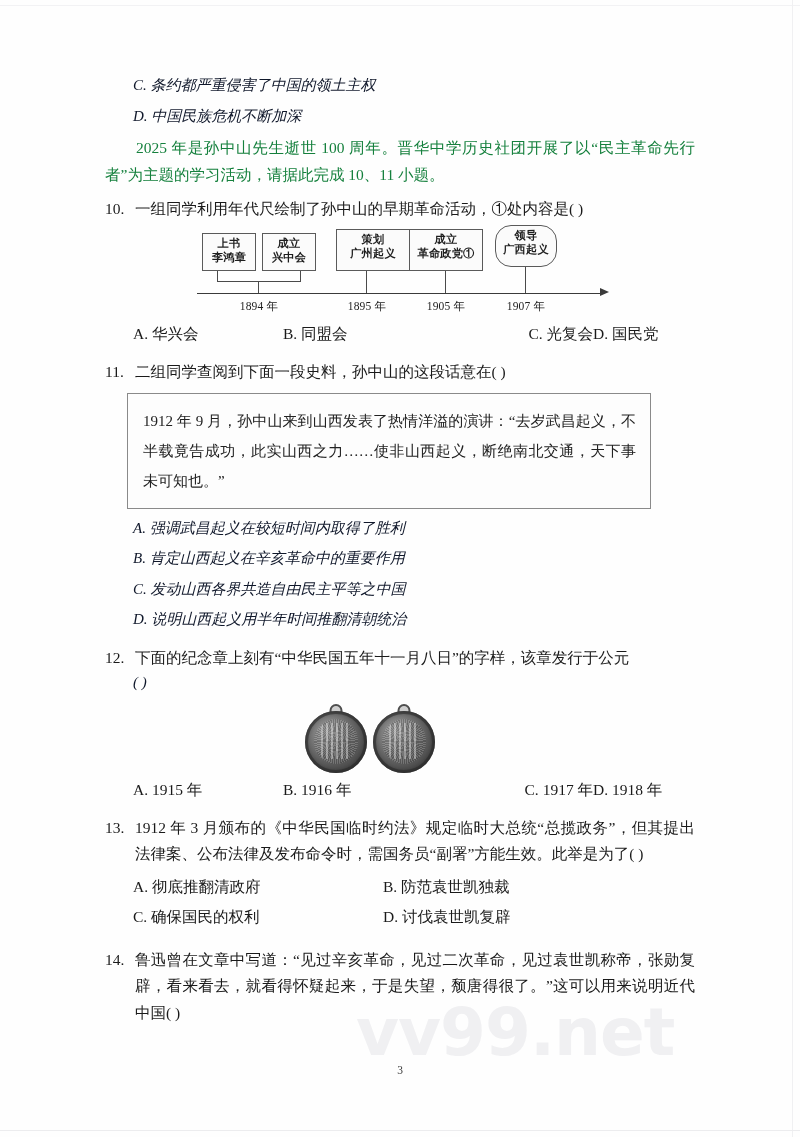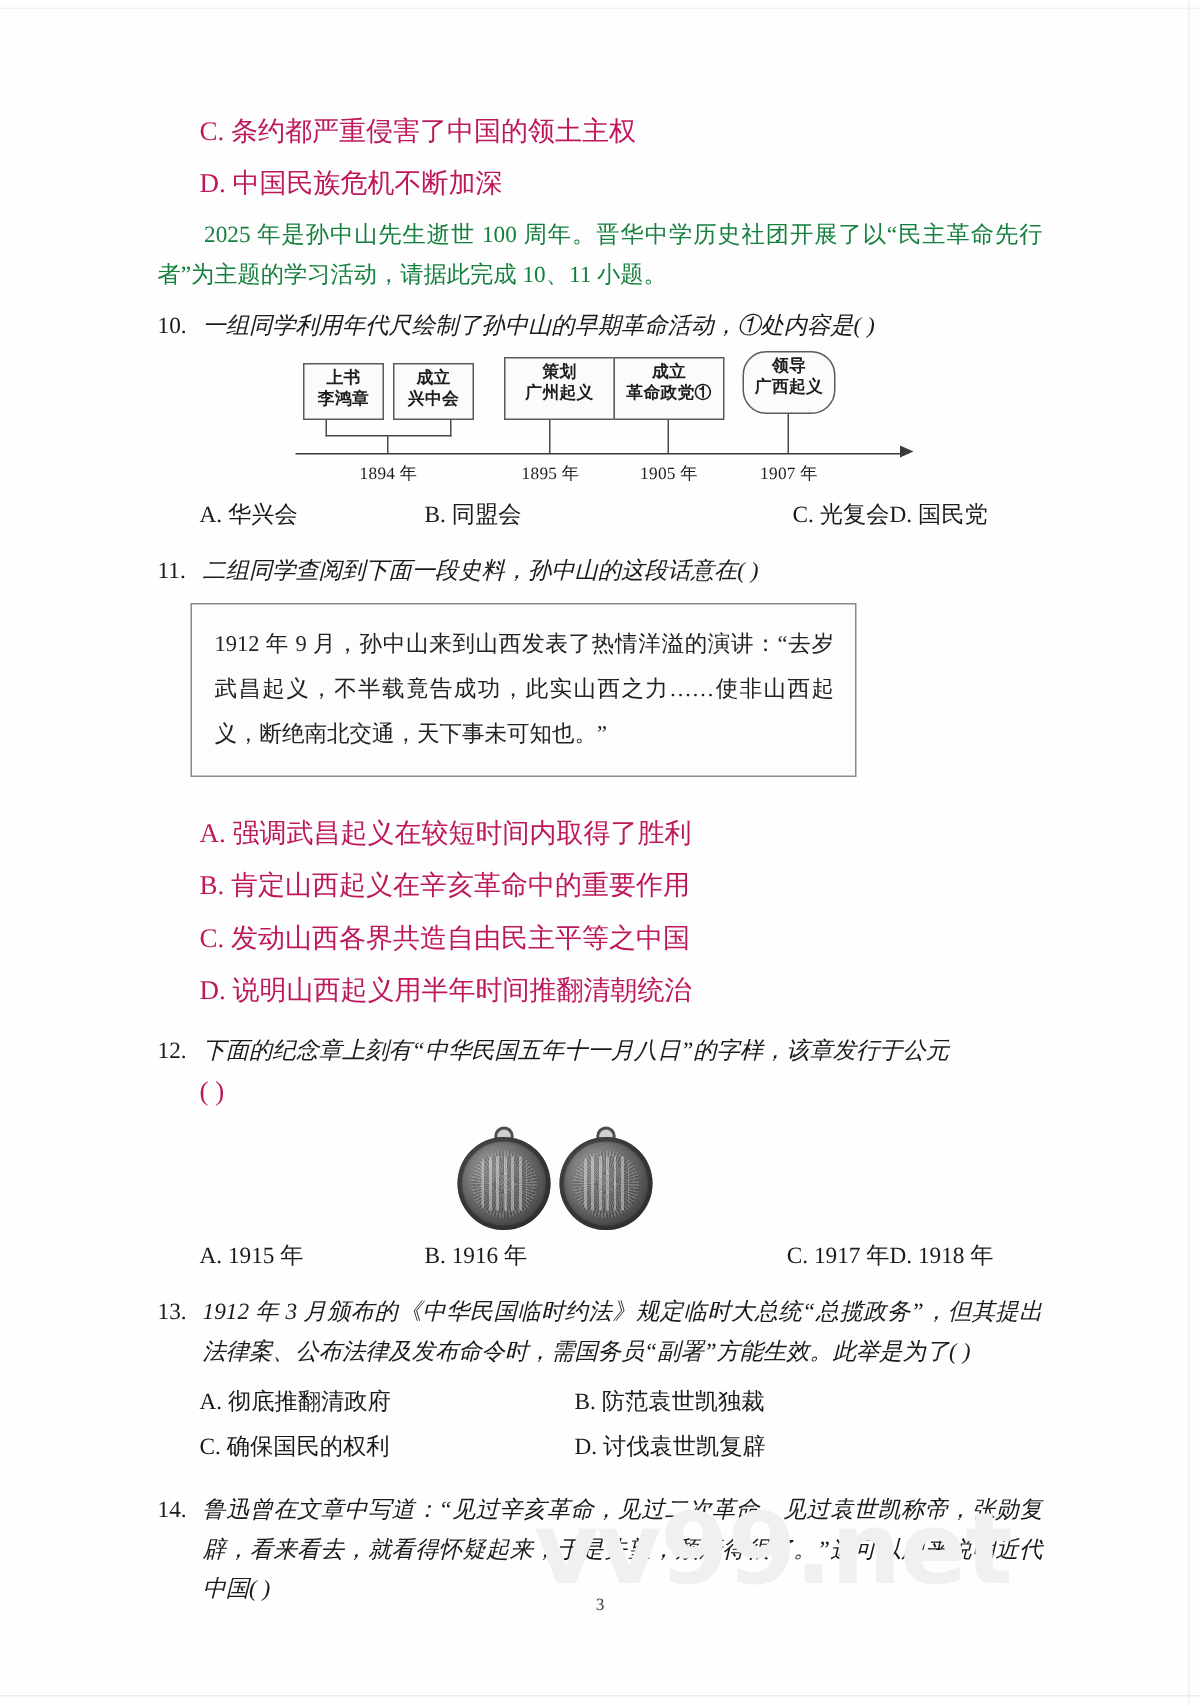--- a/index.html
+++ b/index.html
@@ -50,9 +50,10 @@
     width: 590px;
   }
   .opt-line {
-    font-size: 18px;
+    font-size: 15px;
     line-height: 1.5;
-    color: #be185d;
+    color: #0f172a;
+    font-style: italic;
   }
 
   .indent-1 { padding-left: 28px; }

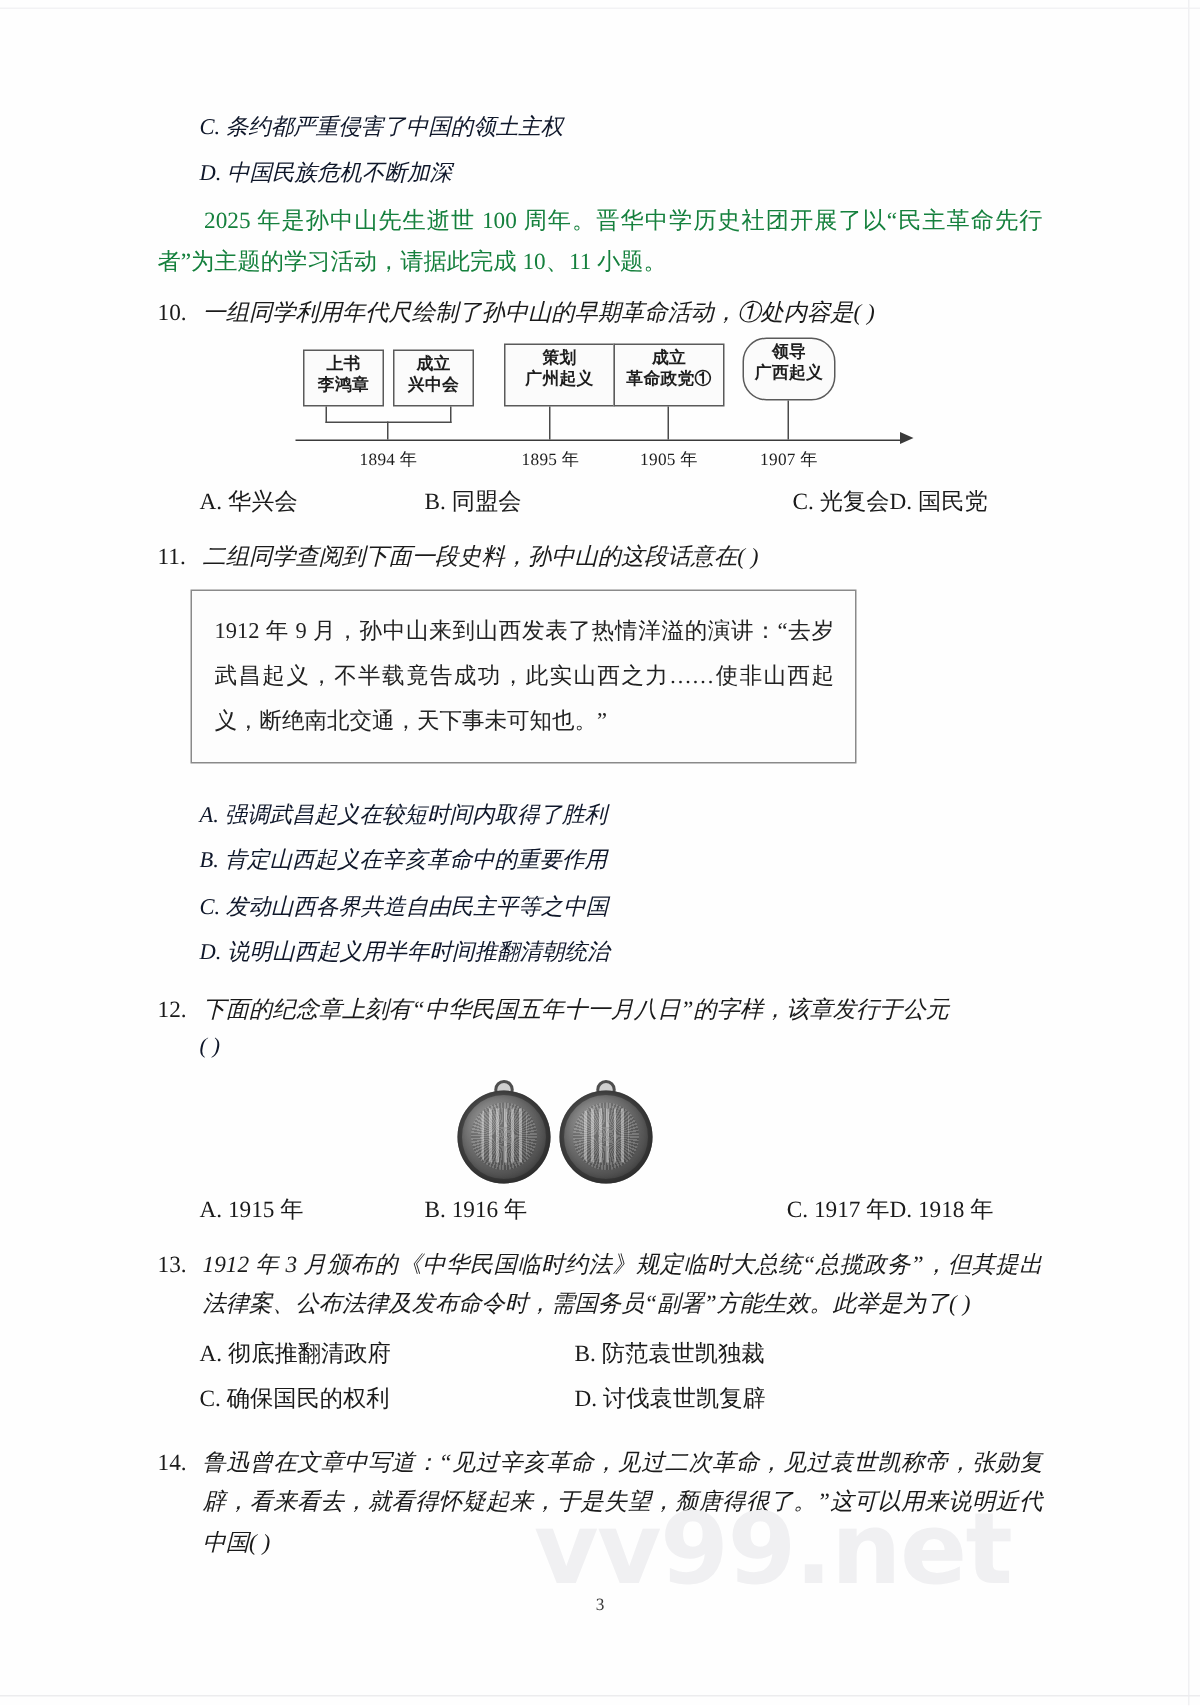--- a/index.html
+++ b/index.html
@@ -83,7 +83,6 @@
     flex: 1 1 auto;
     text-align: justify;
     text-justify: inter-ideograph;
-    font-style: italic;
   }
 
   

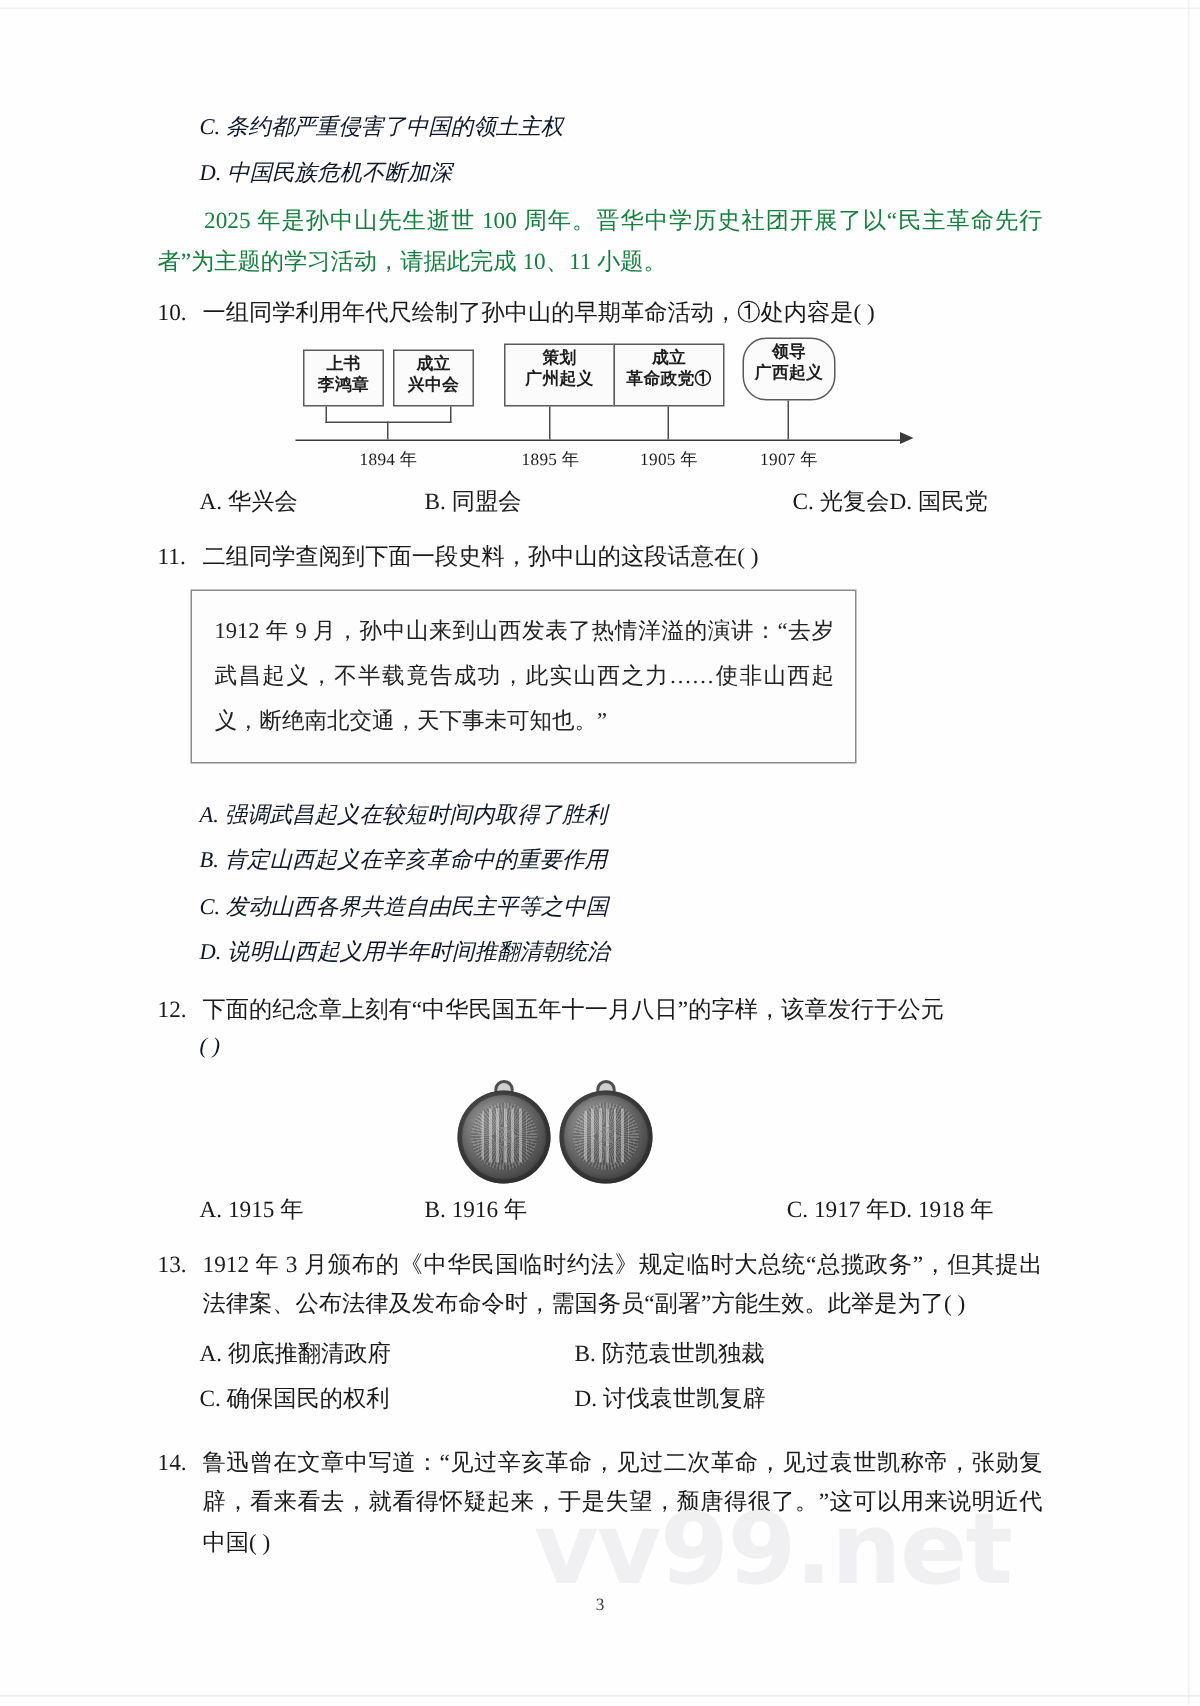--- a/index.html
+++ b/index.html
@@ -168,9 +168,9 @@
   
   .source-box {
     border: 1.1px solid #8a8a8a;
-    margin: 7px 0 20px 22px;
+    margin: 7px 0 4px 22px;
     padding: 12px 14px 12px 15px;
-    width: 444px;
+    width: 524px;
     box-sizing: border-box;
     background: #fdfdfd;
   }

